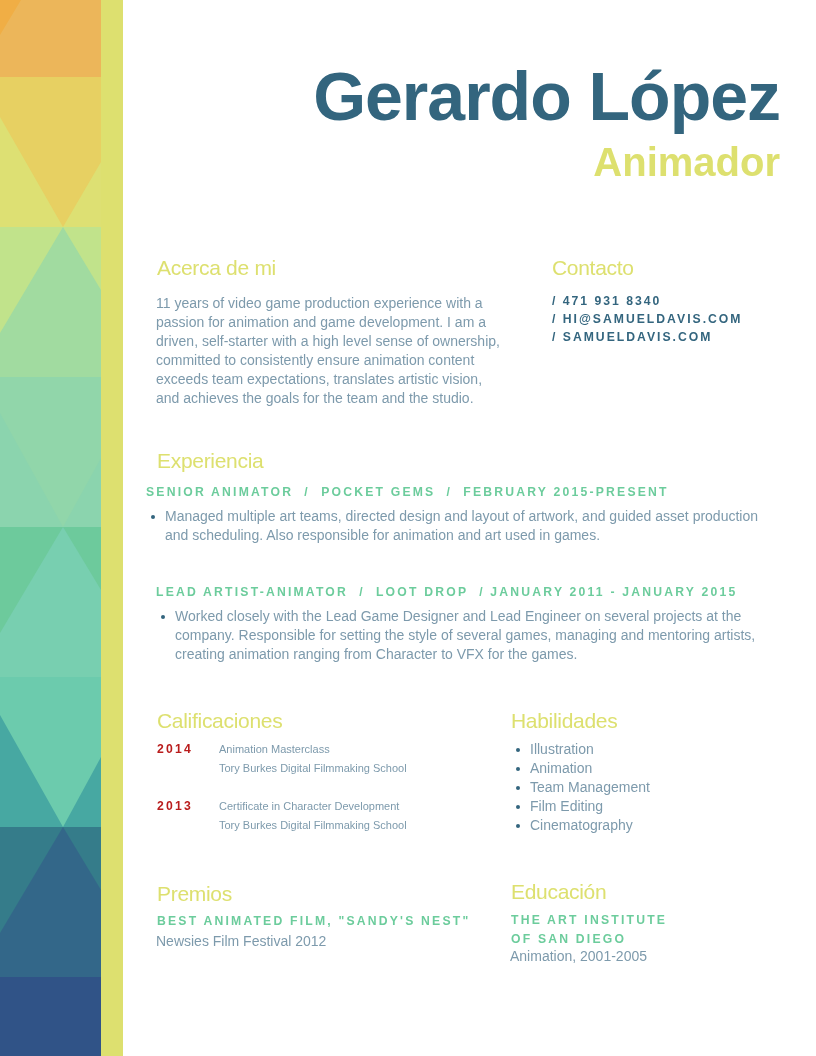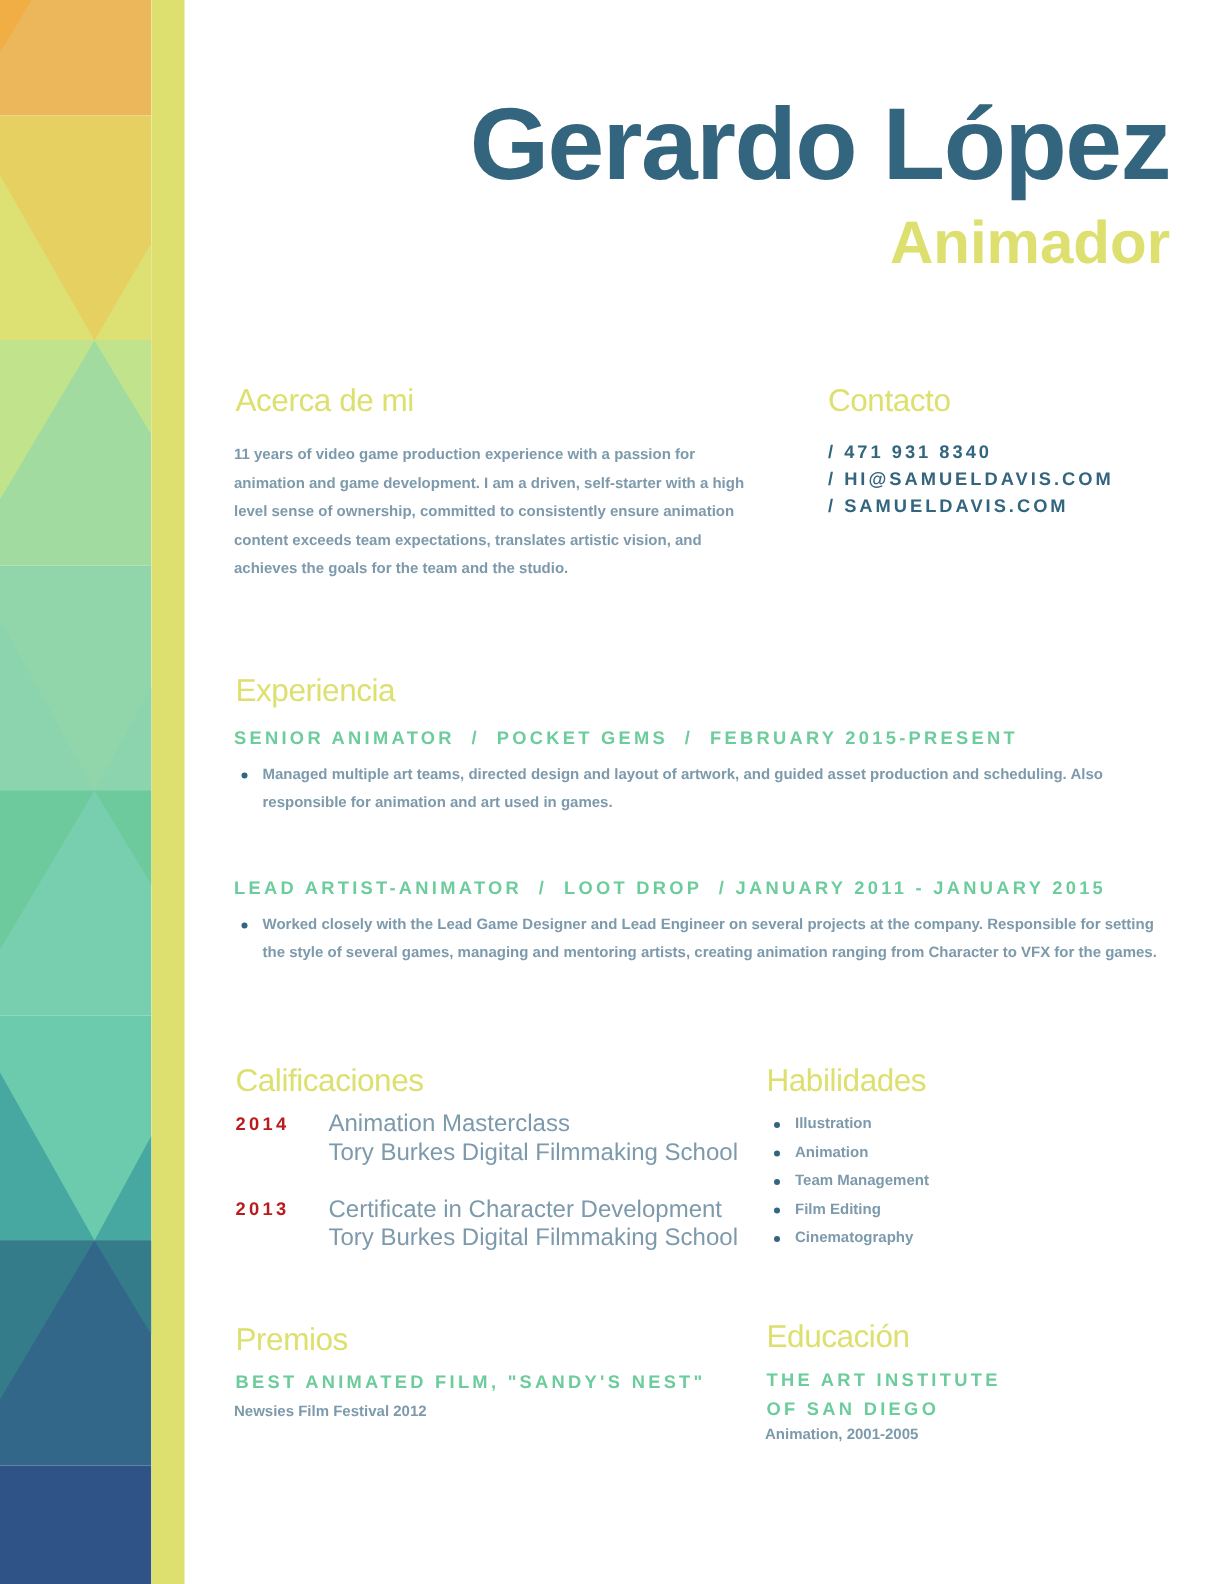--- a/index.html
+++ b/index.html
@@ -14,7 +14,7 @@
   .role { position: absolute; right: 36px; top: 142px; font-size: 40px; font-weight: 700; color: #dde06f; line-height: 1; white-space: nowrap; margin-left: 48px; }
 
   .h { position: absolute; font-size: 21px; font-weight: 400; color: #dde06f; line-height: 1; letter-spacing: -0.3px; white-space: nowrap; }
-  .body-text { position: absolute; font-size: 10px; color: #7d9aac; line-height: 19px; font-weight: bold; }
+  .body-text { position: absolute; font-size: 14px; color: #7d9aac; line-height: 19px; }
   .caps-teal { font-size: 12.2px; font-weight: 700; color: #6ccc9c; letter-spacing: 2.2px; text-transform: uppercase; white-space: nowrap; }
   .caps-navy { font-size: 12.2px; font-weight: 700; color: #33657e; letter-spacing: 2px; white-space: nowrap; line-height: 18px; }
 

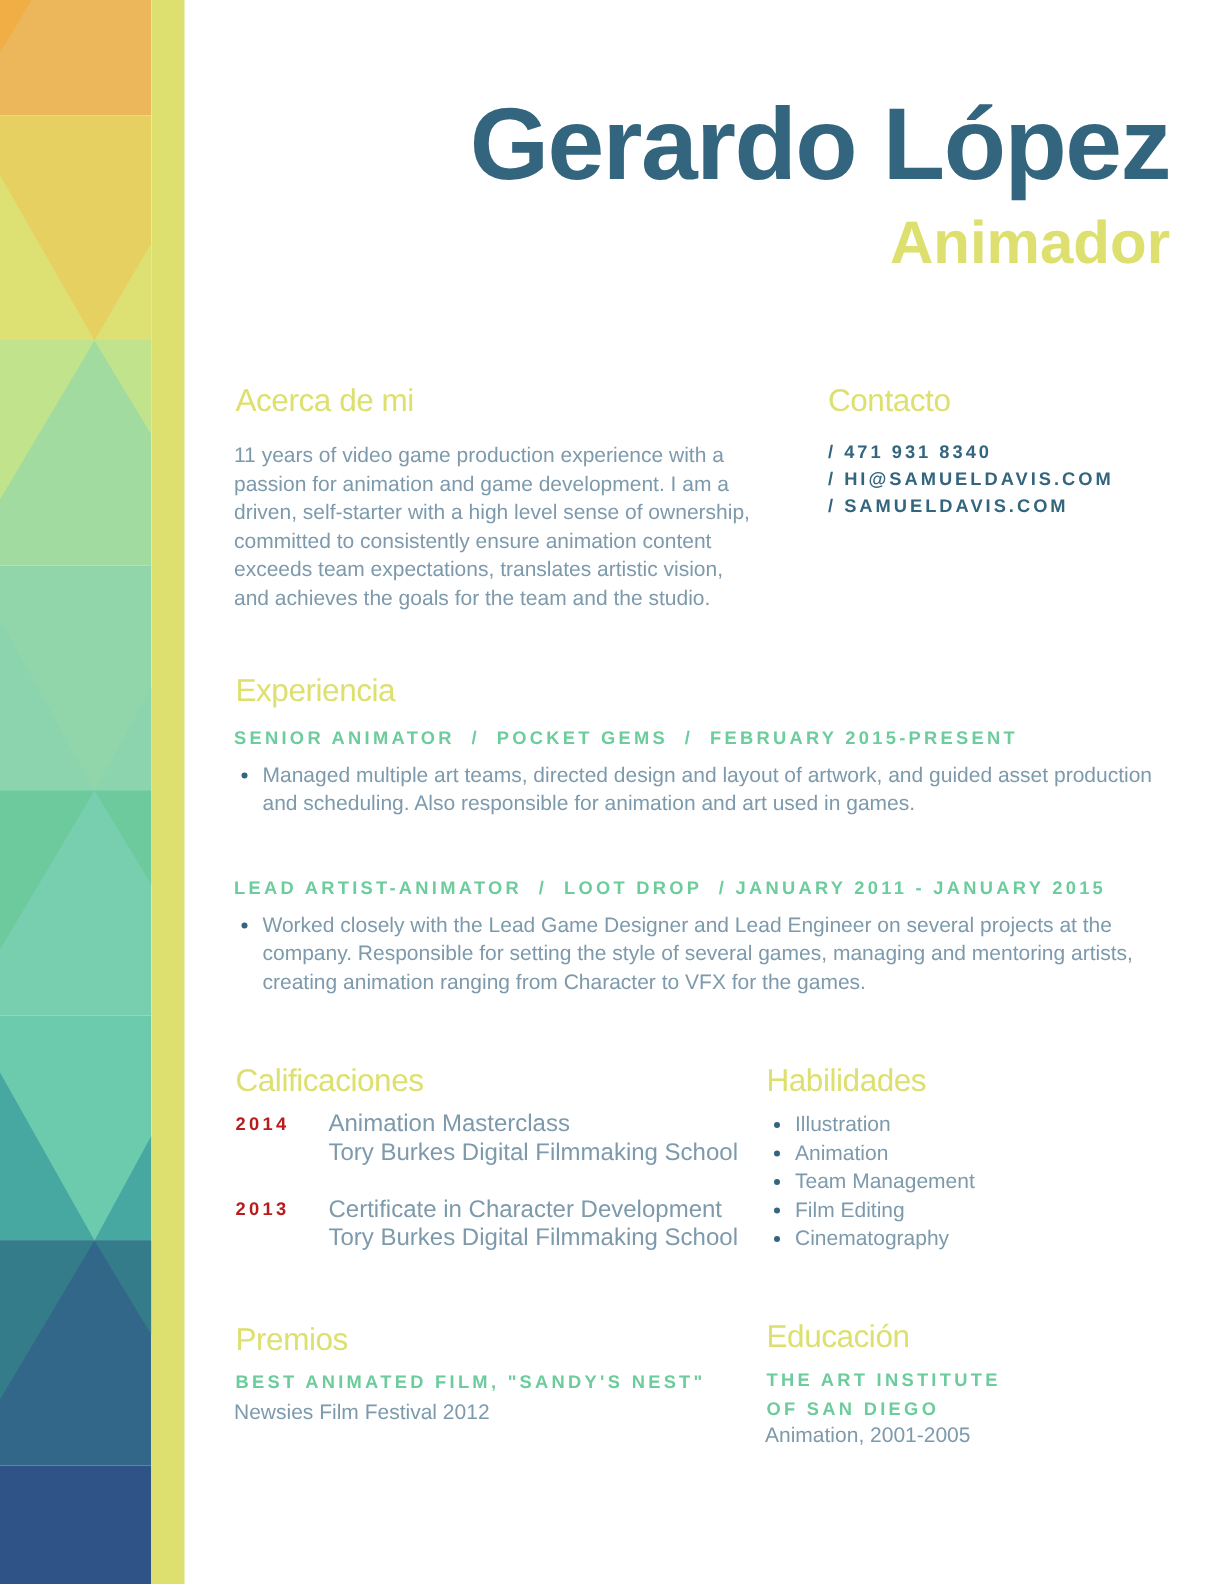--- a/index.html
+++ b/index.html
@@ -78,7 +78,7 @@
 </div>
 
 <h2 class="h" style="left:157px; top:450px;">Experiencia</h2>
-<div style="position:absolute; left:156px; top:485px; width:630px;">
+<div style="position:absolute; left:146px; top:485px; width:630px;">
   <div class="caps-teal" style="white-space:pre;">SENIOR ANIMATOR  /  POCKET GEMS  /  FEBRUARY 2015-PRESENT</div>
   <ul class="bul body-text" style="position:static; margin-top:8px;">
     <li>Managed multiple art teams, directed design and layout of artwork, and guided asset production and scheduling. Also responsible for animation and art used in games.</li>

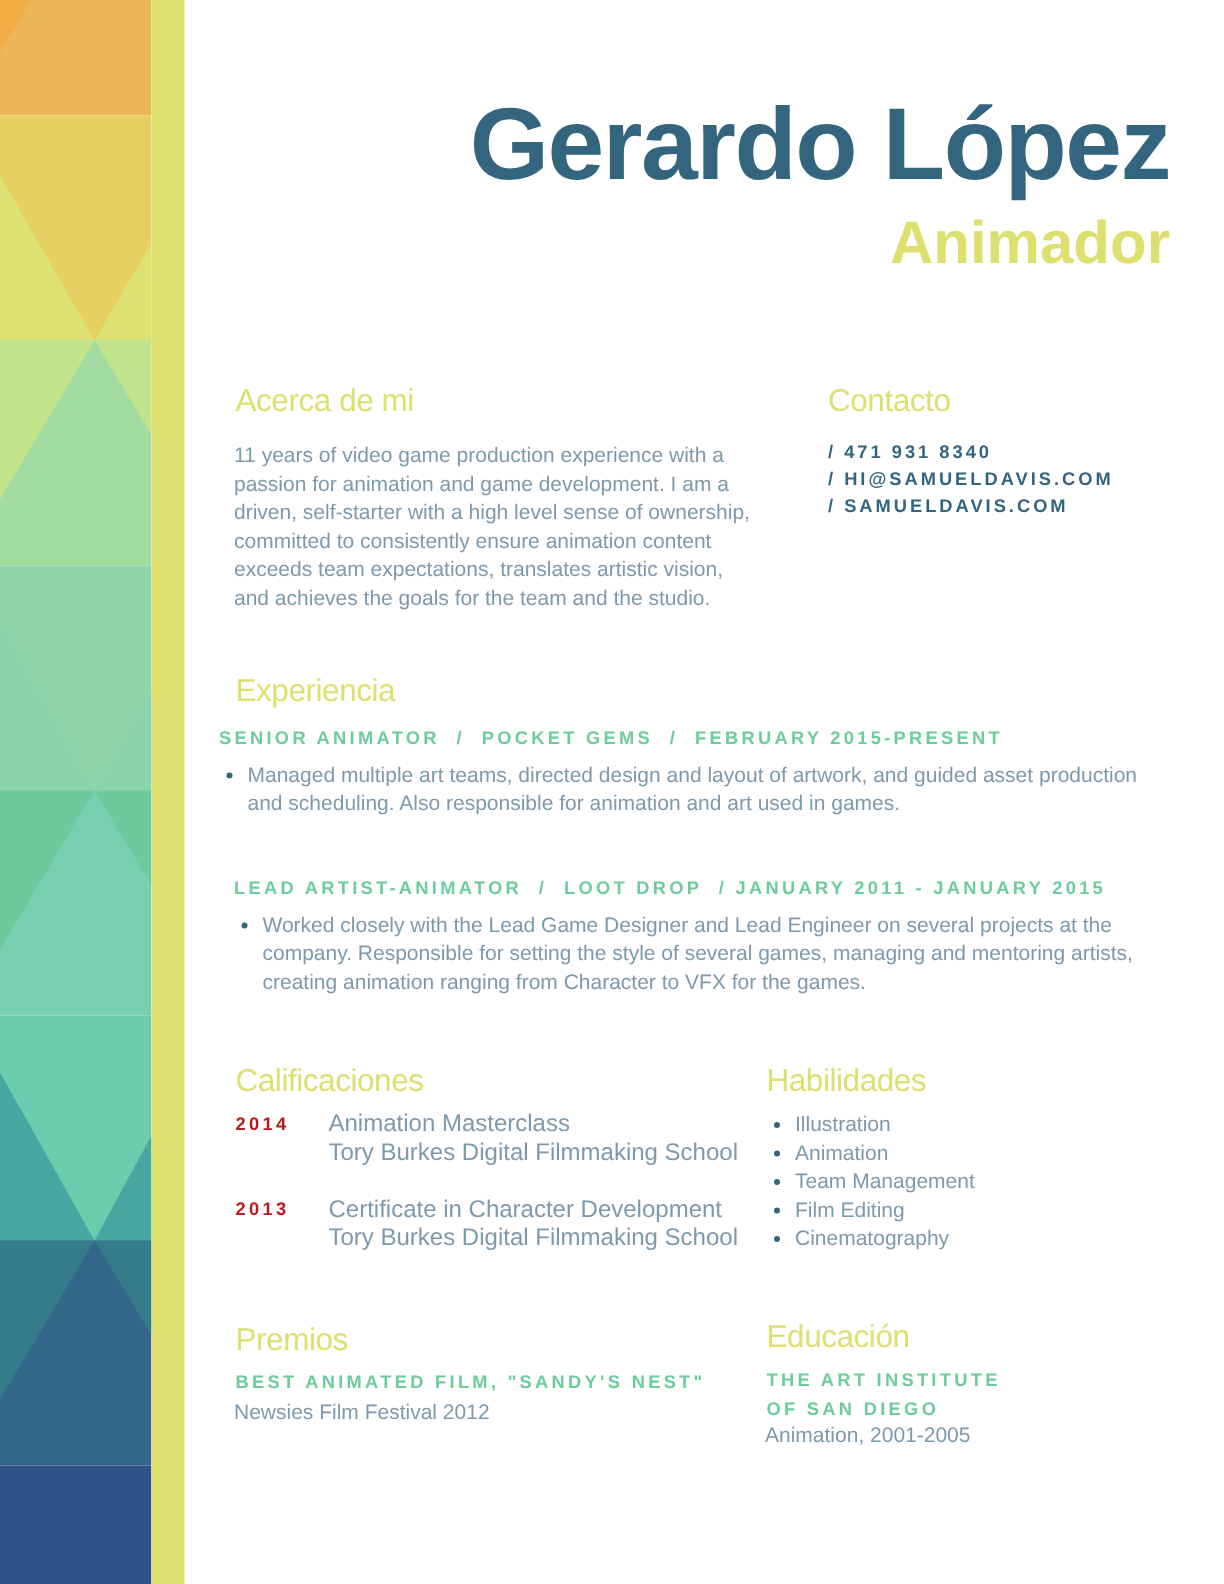--- a/index.html
+++ b/index.html
@@ -24,7 +24,7 @@
 
   .qual-row { display: flex; }
   .qual-year { width: 62px; font-size: 12.2px; font-weight: 700; color: #b91c1c; letter-spacing: 2.2px; line-height: 19px; }
-  .qual-lines { font-size: 16px; color: #7d9aac; line-height: 19px; }
+  .qual-lines { font-size: 11px; color: #7d9aac; line-height: 19px; }
 </style>
 </head>
 <body>

